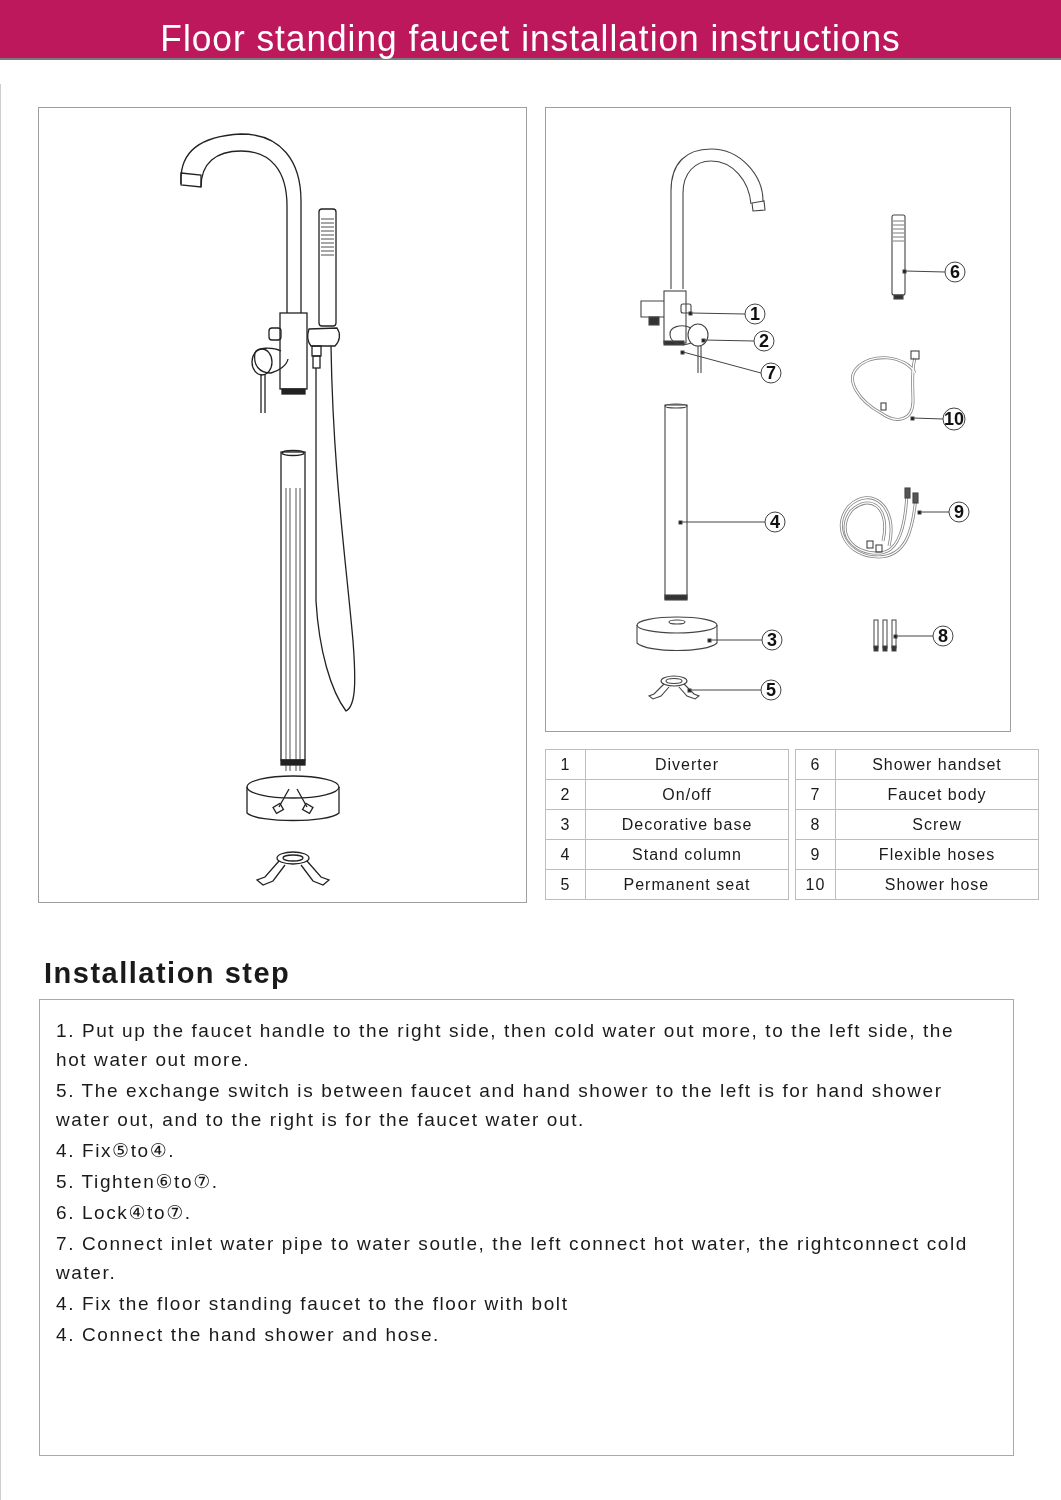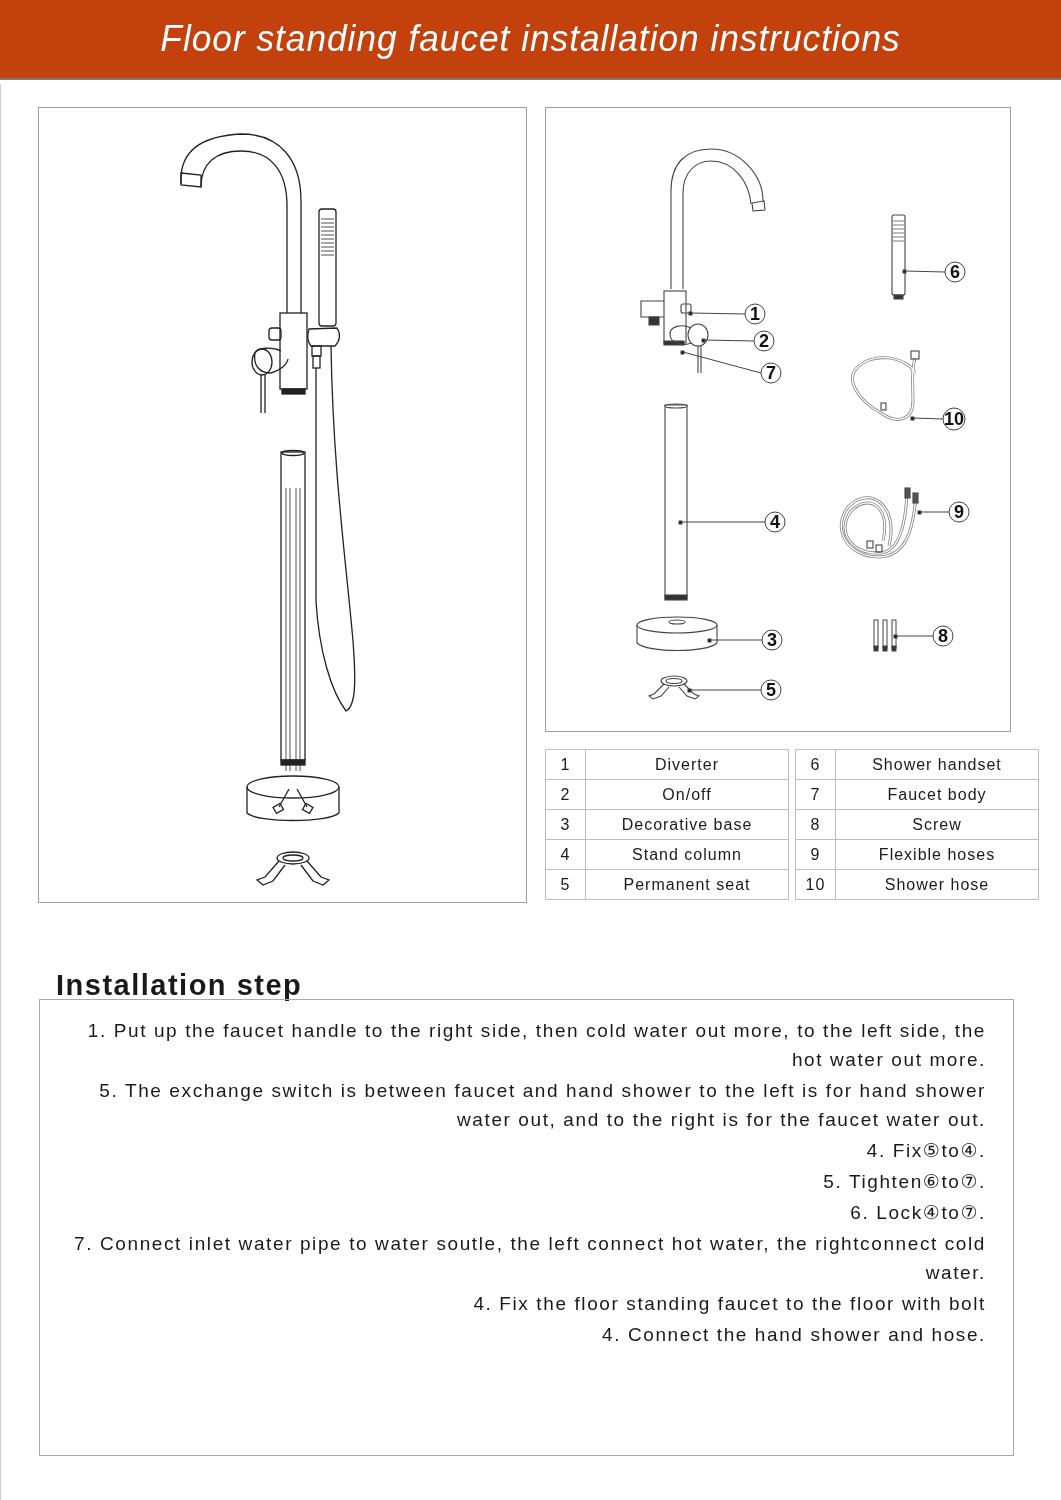--- a/index.html
+++ b/index.html
@@ -5,8 +5,8 @@
   html, body { margin:0; padding:0; background:#ffffff; }
   body { width:1061px; height:1500px; position:relative; overflow:hidden;
          font-family:"Liberation Sans", sans-serif; color:#1a1a1a; }
-  .header { position:absolute; left:0; top:0; width:1061px; height:80px; background:#c2410c;
-            border-bottom:2px solid #7a7a7a; box-sizing:border-box;font-style:italic; }
+  .header { position:absolute; left:0; top:0; width:1061px; height:60px; background:#be185d;
+            border-bottom:2px solid #7a7a7a; box-sizing:border-box; }
   .header h1 { margin:0; position:absolute; left:0; right:0; top:18px; text-align:center;
                color:#ffffff; font-weight:normal; font-size:36px; letter-spacing:1px; transform:scaleX(0.98); }
   .page-left-edge { position:absolute; left:0; top:84px; width:1px; height:1416px; background:#cfcfcf; }

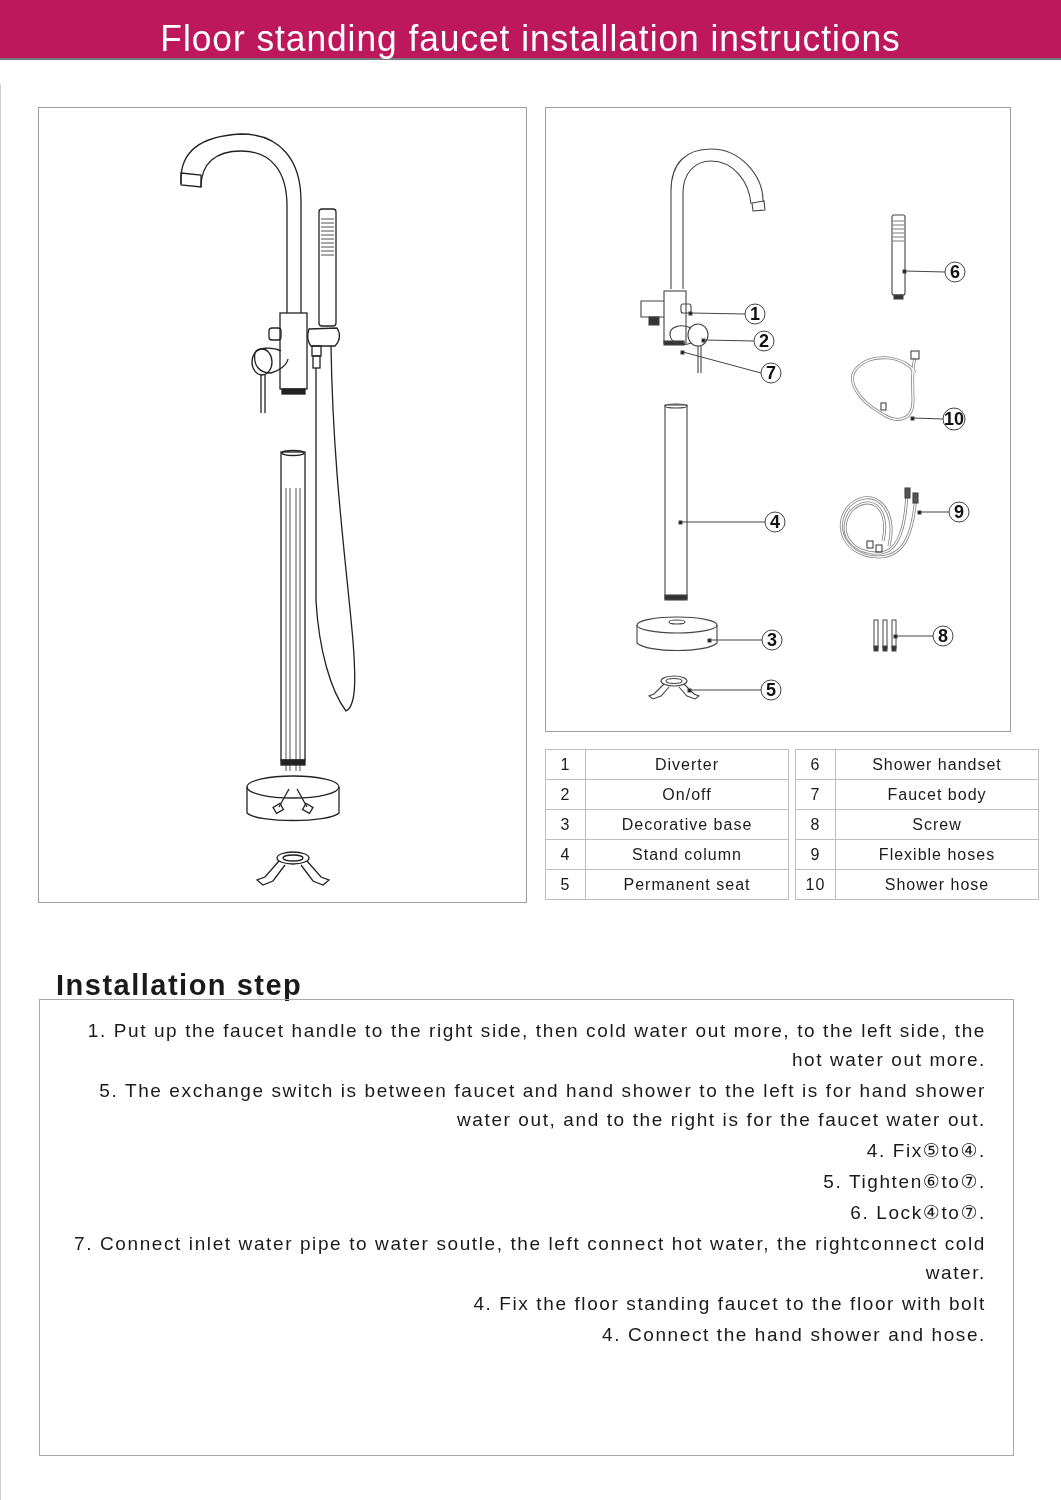--- a/index.html
+++ b/index.html
@@ -19,7 +19,7 @@
   .part-table td.num { width:39px; }
   #table-left { left:545px; top:749px; width:244px; }
   #table-right { left:795px; top:749px; width:244px; }
-  .section-title { position:absolute; left:40px; top:953px; margin:16px; font-size:29px;
+  .section-title { position:absolute; left:40px; top:953px; margin:4px; font-size:29px;
                    font-weight:bold; letter-spacing:1.5px; color:#1a1a1a; }
   .steps-box { position:absolute; left:39px; top:999px; width:975px; height:457px;
                border:1px solid #a9a9a9; box-sizing:border-box; }

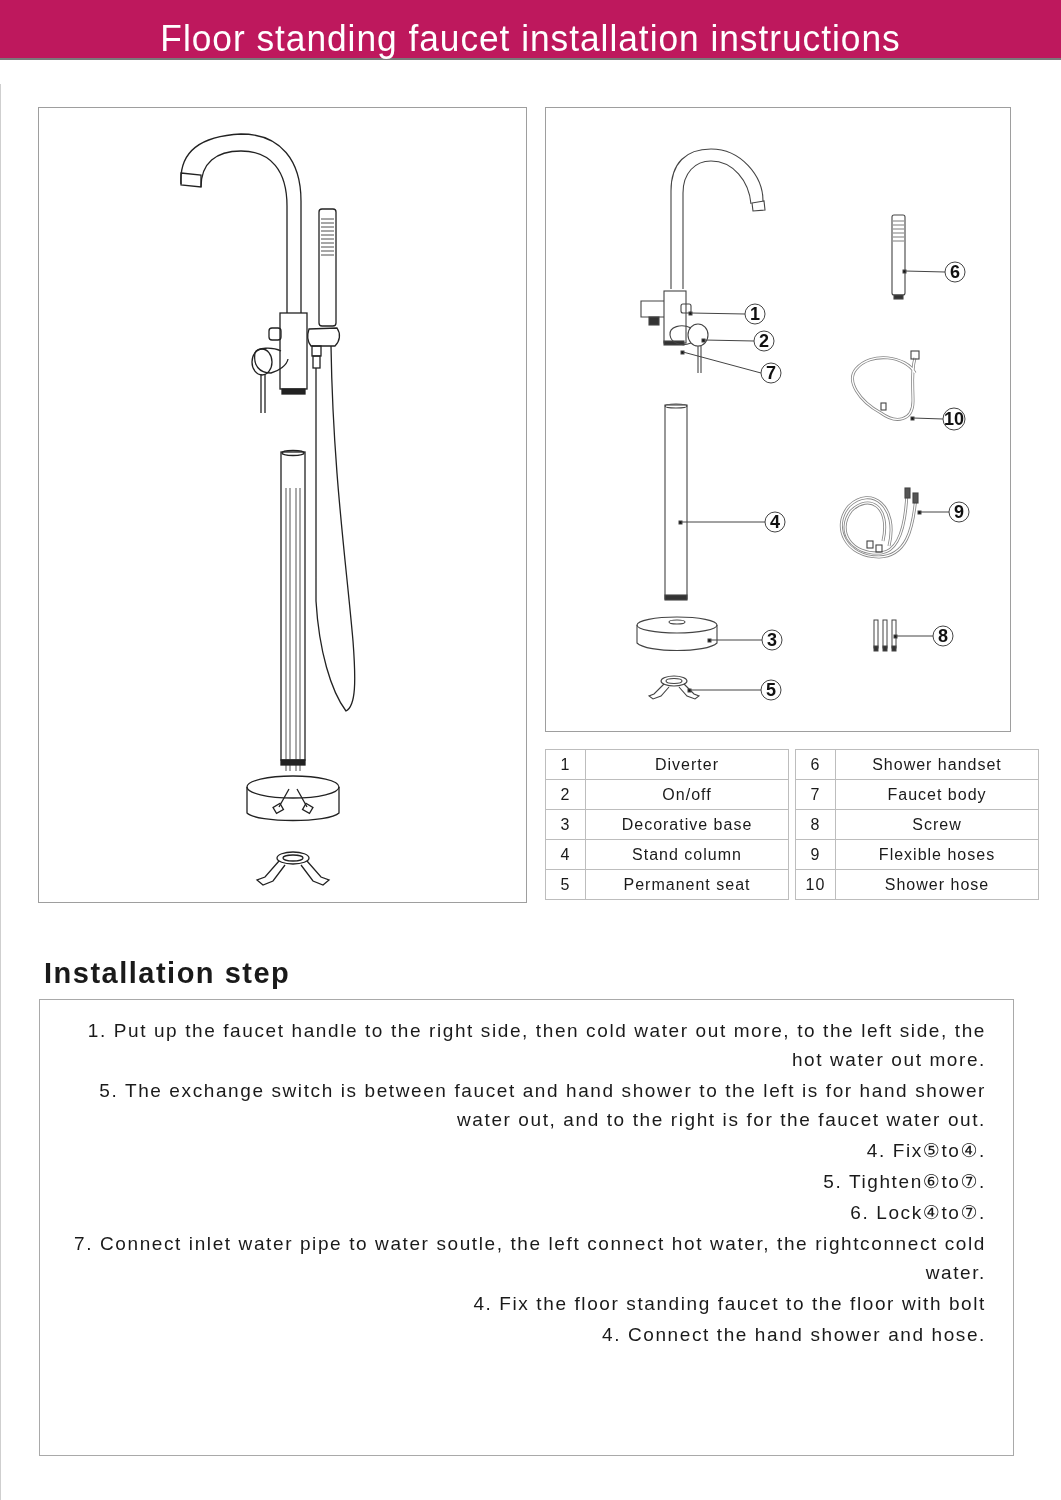--- a/index.html
+++ b/index.html
@@ -25,7 +25,7 @@
                border:1px solid #a9a9a9; box-sizing:border-box; }
   .steps-list { position:absolute; left:16px; top:16px; margin:0; padding:0; list-style:none;
                 font-size:19px; letter-spacing:1.6px; line-height:29px; width:930px; }
-  .steps-list li { margin:0 0 2px 0;text-align:right; }
+  .steps-list li { margin:0 0 2px 0; }
   .callout text { font-family:"Liberation Sans", sans-serif; font-size:18px; font-weight:bold; }
 </style>
 </head>

